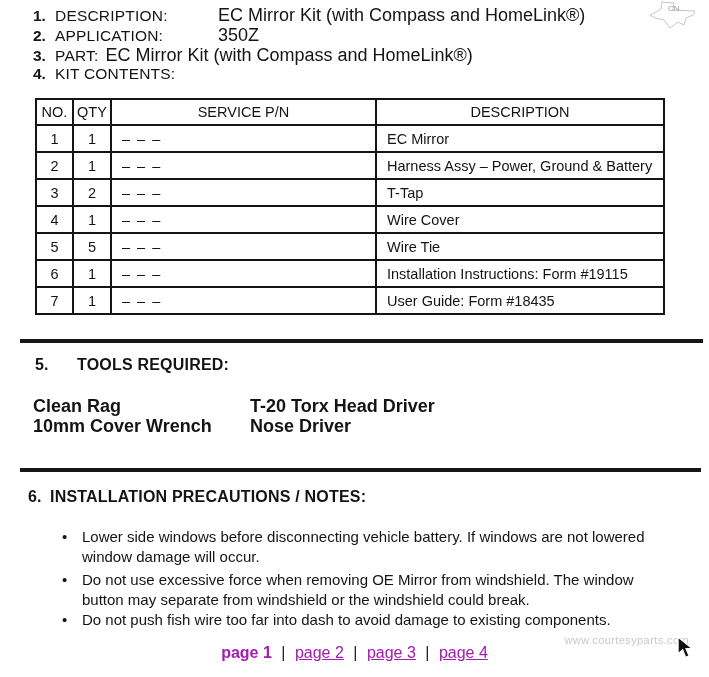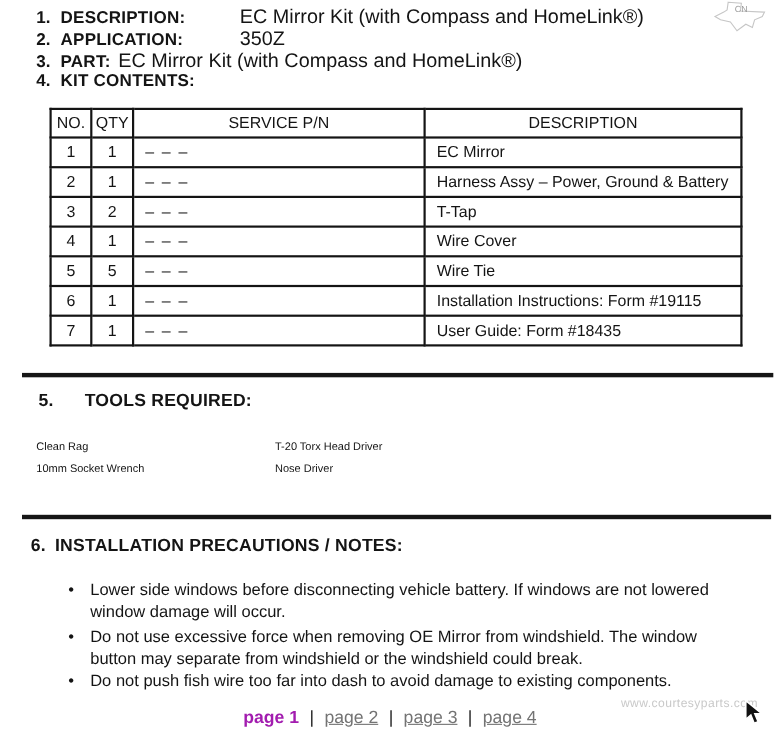--- a/index.html
+++ b/index.html
@@ -16,7 +16,7 @@
   .hdr { position:absolute; left:33px; top:5px; }
   .hdr-line { display:flex; align-items:baseline; height:20px; font-size:15px; }
   .hdr-num { font-weight:700; width:22px; font-size:15.5px; flex:0 0 auto; }
-  .hdr-label { font-weight:700; font-size:15.5px; letter-spacing:.2px; flex:0 0 auto; }
+  .hdr-label { font-weight:400; font-size:15.5px; letter-spacing:.2px; flex:0 0 auto; }
   .hdr-label.wide { width:163px; }
   .hdr-label.inline { margin-right:7px; }
   .hdr-value { font-size:18px; white-space:nowrap; }

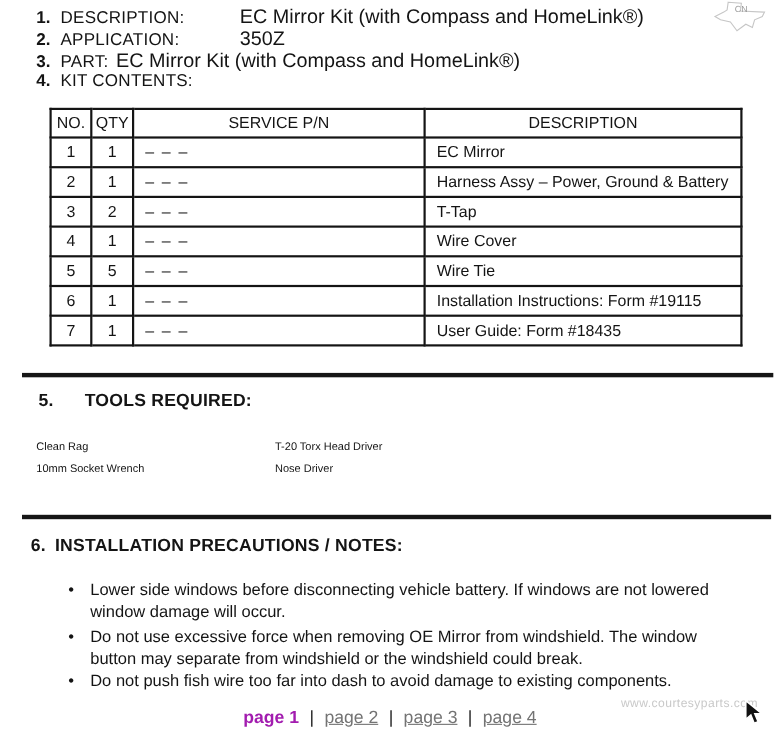--- a/index.html
+++ b/index.html
@@ -23,7 +23,7 @@
 
   
   table.kit {
-    position:absolute; left:45px; top:98px; width:628px;
+    position:absolute; left:35px; top:98px; width:628px;
     border-collapse:collapse; table-layout:fixed; font-size:14.5px;
   }
   table.kit th, table.kit td { border:2px solid #141414; overflow:hidden; white-space:nowrap; }

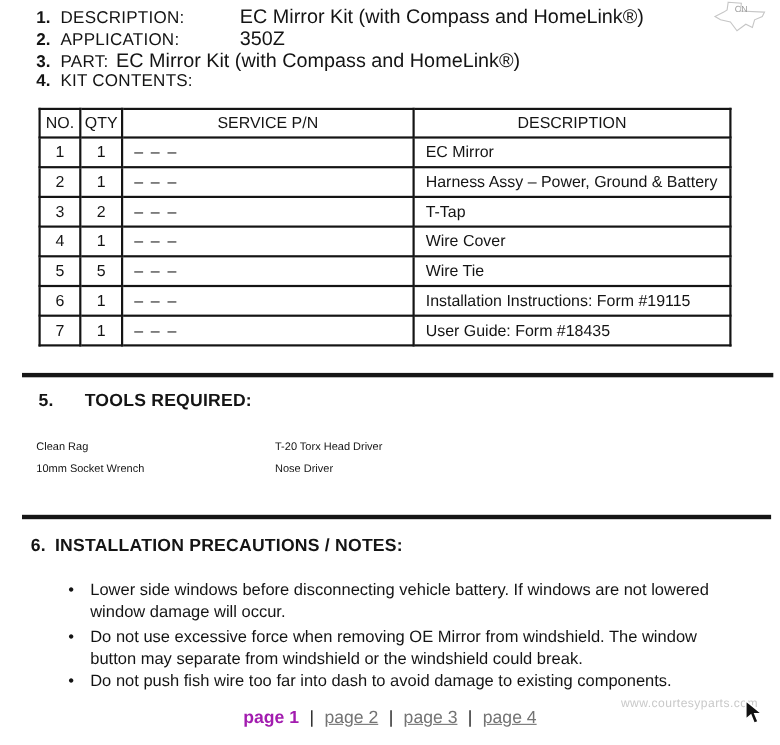--- a/index.html
+++ b/index.html
@@ -41,7 +41,7 @@
   
   .sec5-title { position:absolute; left:35px; top:356px; display:flex; font-size:16px; font-weight:700; letter-spacing:.2px; }
   .sec5-num { width:42px; flex:0 0 auto; }
-  .tools { position:absolute; left:33px; top:397px; display:flex; font-size:10px; line-height:19.5px; }
+  .tools { position:absolute; left:33px; top:397px; display:flex; font-size:18px; line-height:19.5px;font-weight:bold; }
   .tools-col { flex:0 0 auto; }
   .tools-col.c1 { width:217px; }
   .tools-col.c2 { width:235px; }

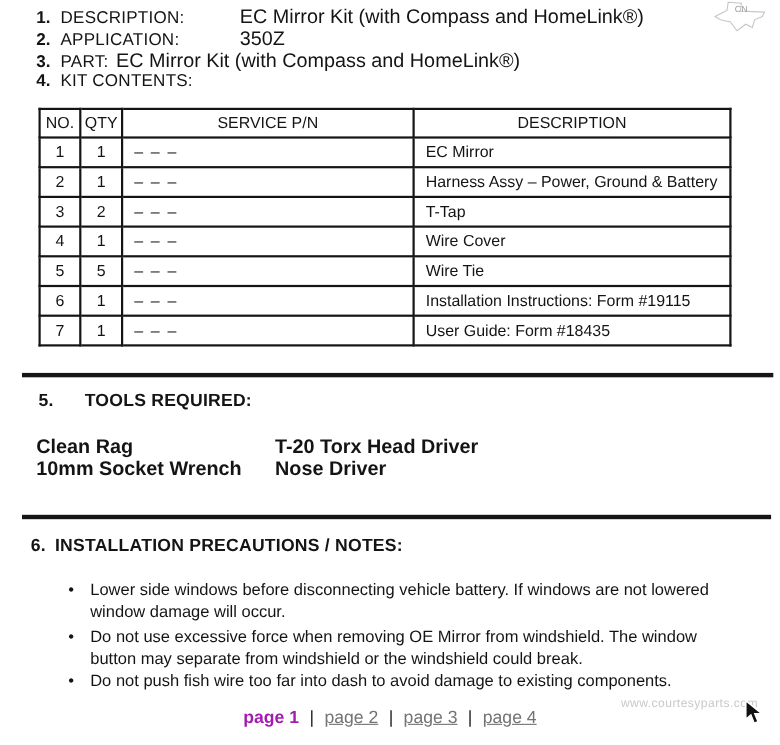--- a/index.html
+++ b/index.html
@@ -169,7 +169,7 @@
 <div class="tools">
   <div class="tools-col c1">
     <div>Clean Rag</div>
-    <div>10mm Socket Wrench</div>
+    <div>10mm Cover Wrench</div>
   </div>
   <div class="tools-col c2">
     <div>T-20 Torx Head Driver</div>

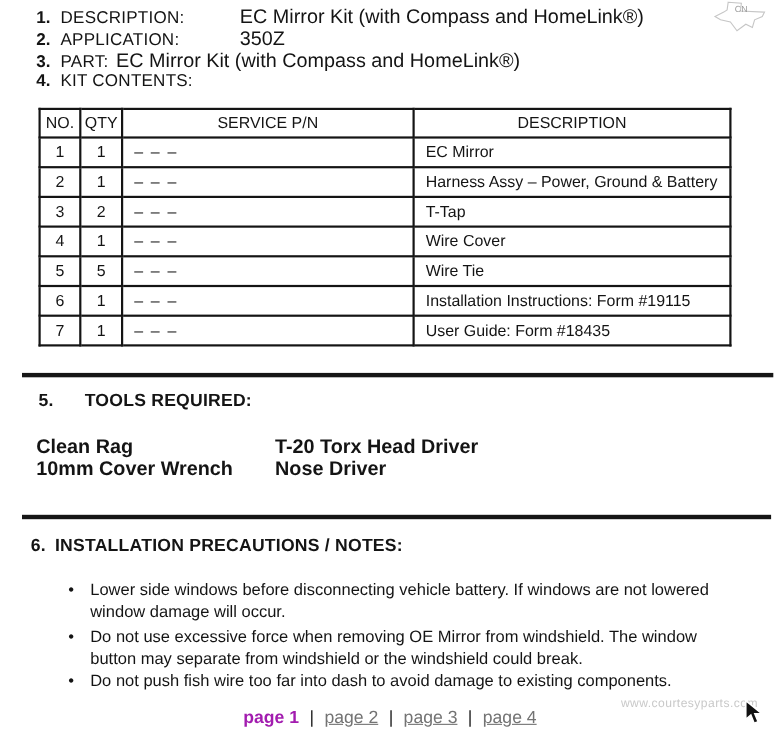--- a/index.html
+++ b/index.html
@@ -61,7 +61,7 @@
   .pagination { position:absolute; left:0; right:0; top:644px; text-align:center; font-size:16px; }
   .pg-current { font-weight:700; color:#a21caf; }
   .pg-sep { color:#222; margin:0 5px; }
-  .pg-link { color:#737373; text-decoration:underline; cursor:pointer; }
+  .pg-link { color:#a21caf; text-decoration:underline; cursor:pointer; }
 
   
   .stamp { position:absolute; left:648px; top:1px; width:52px; height:28px; }

